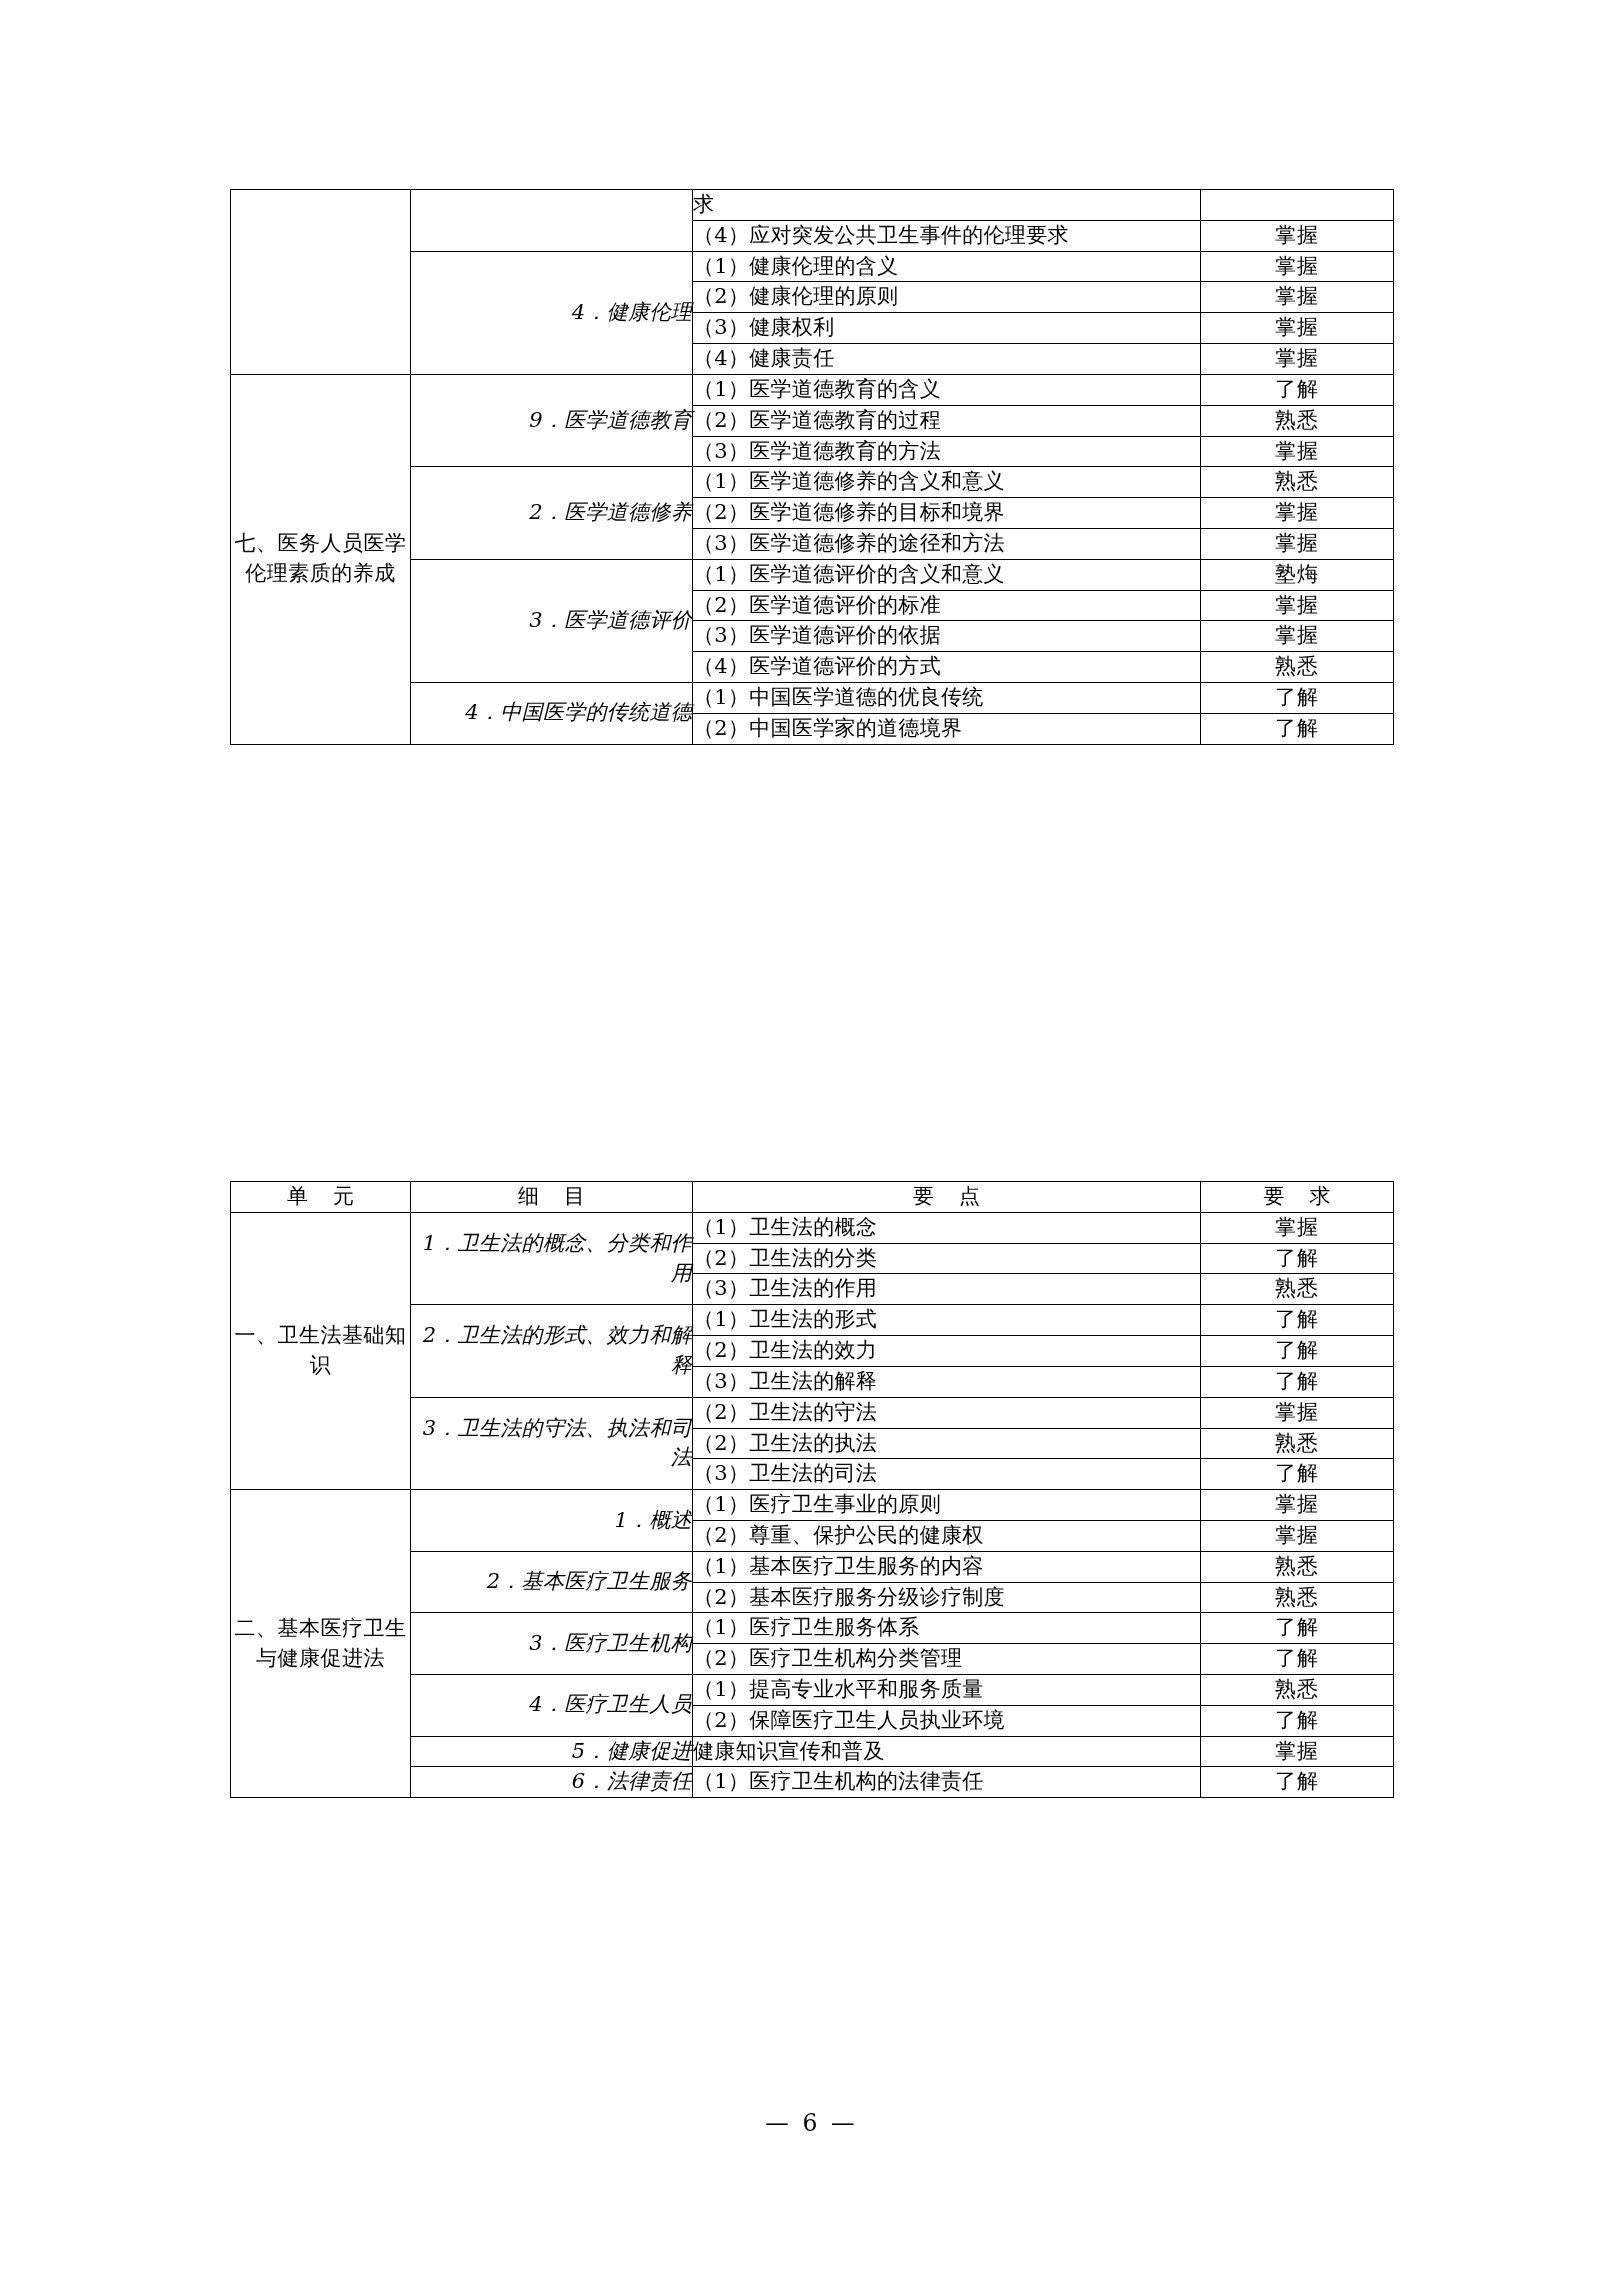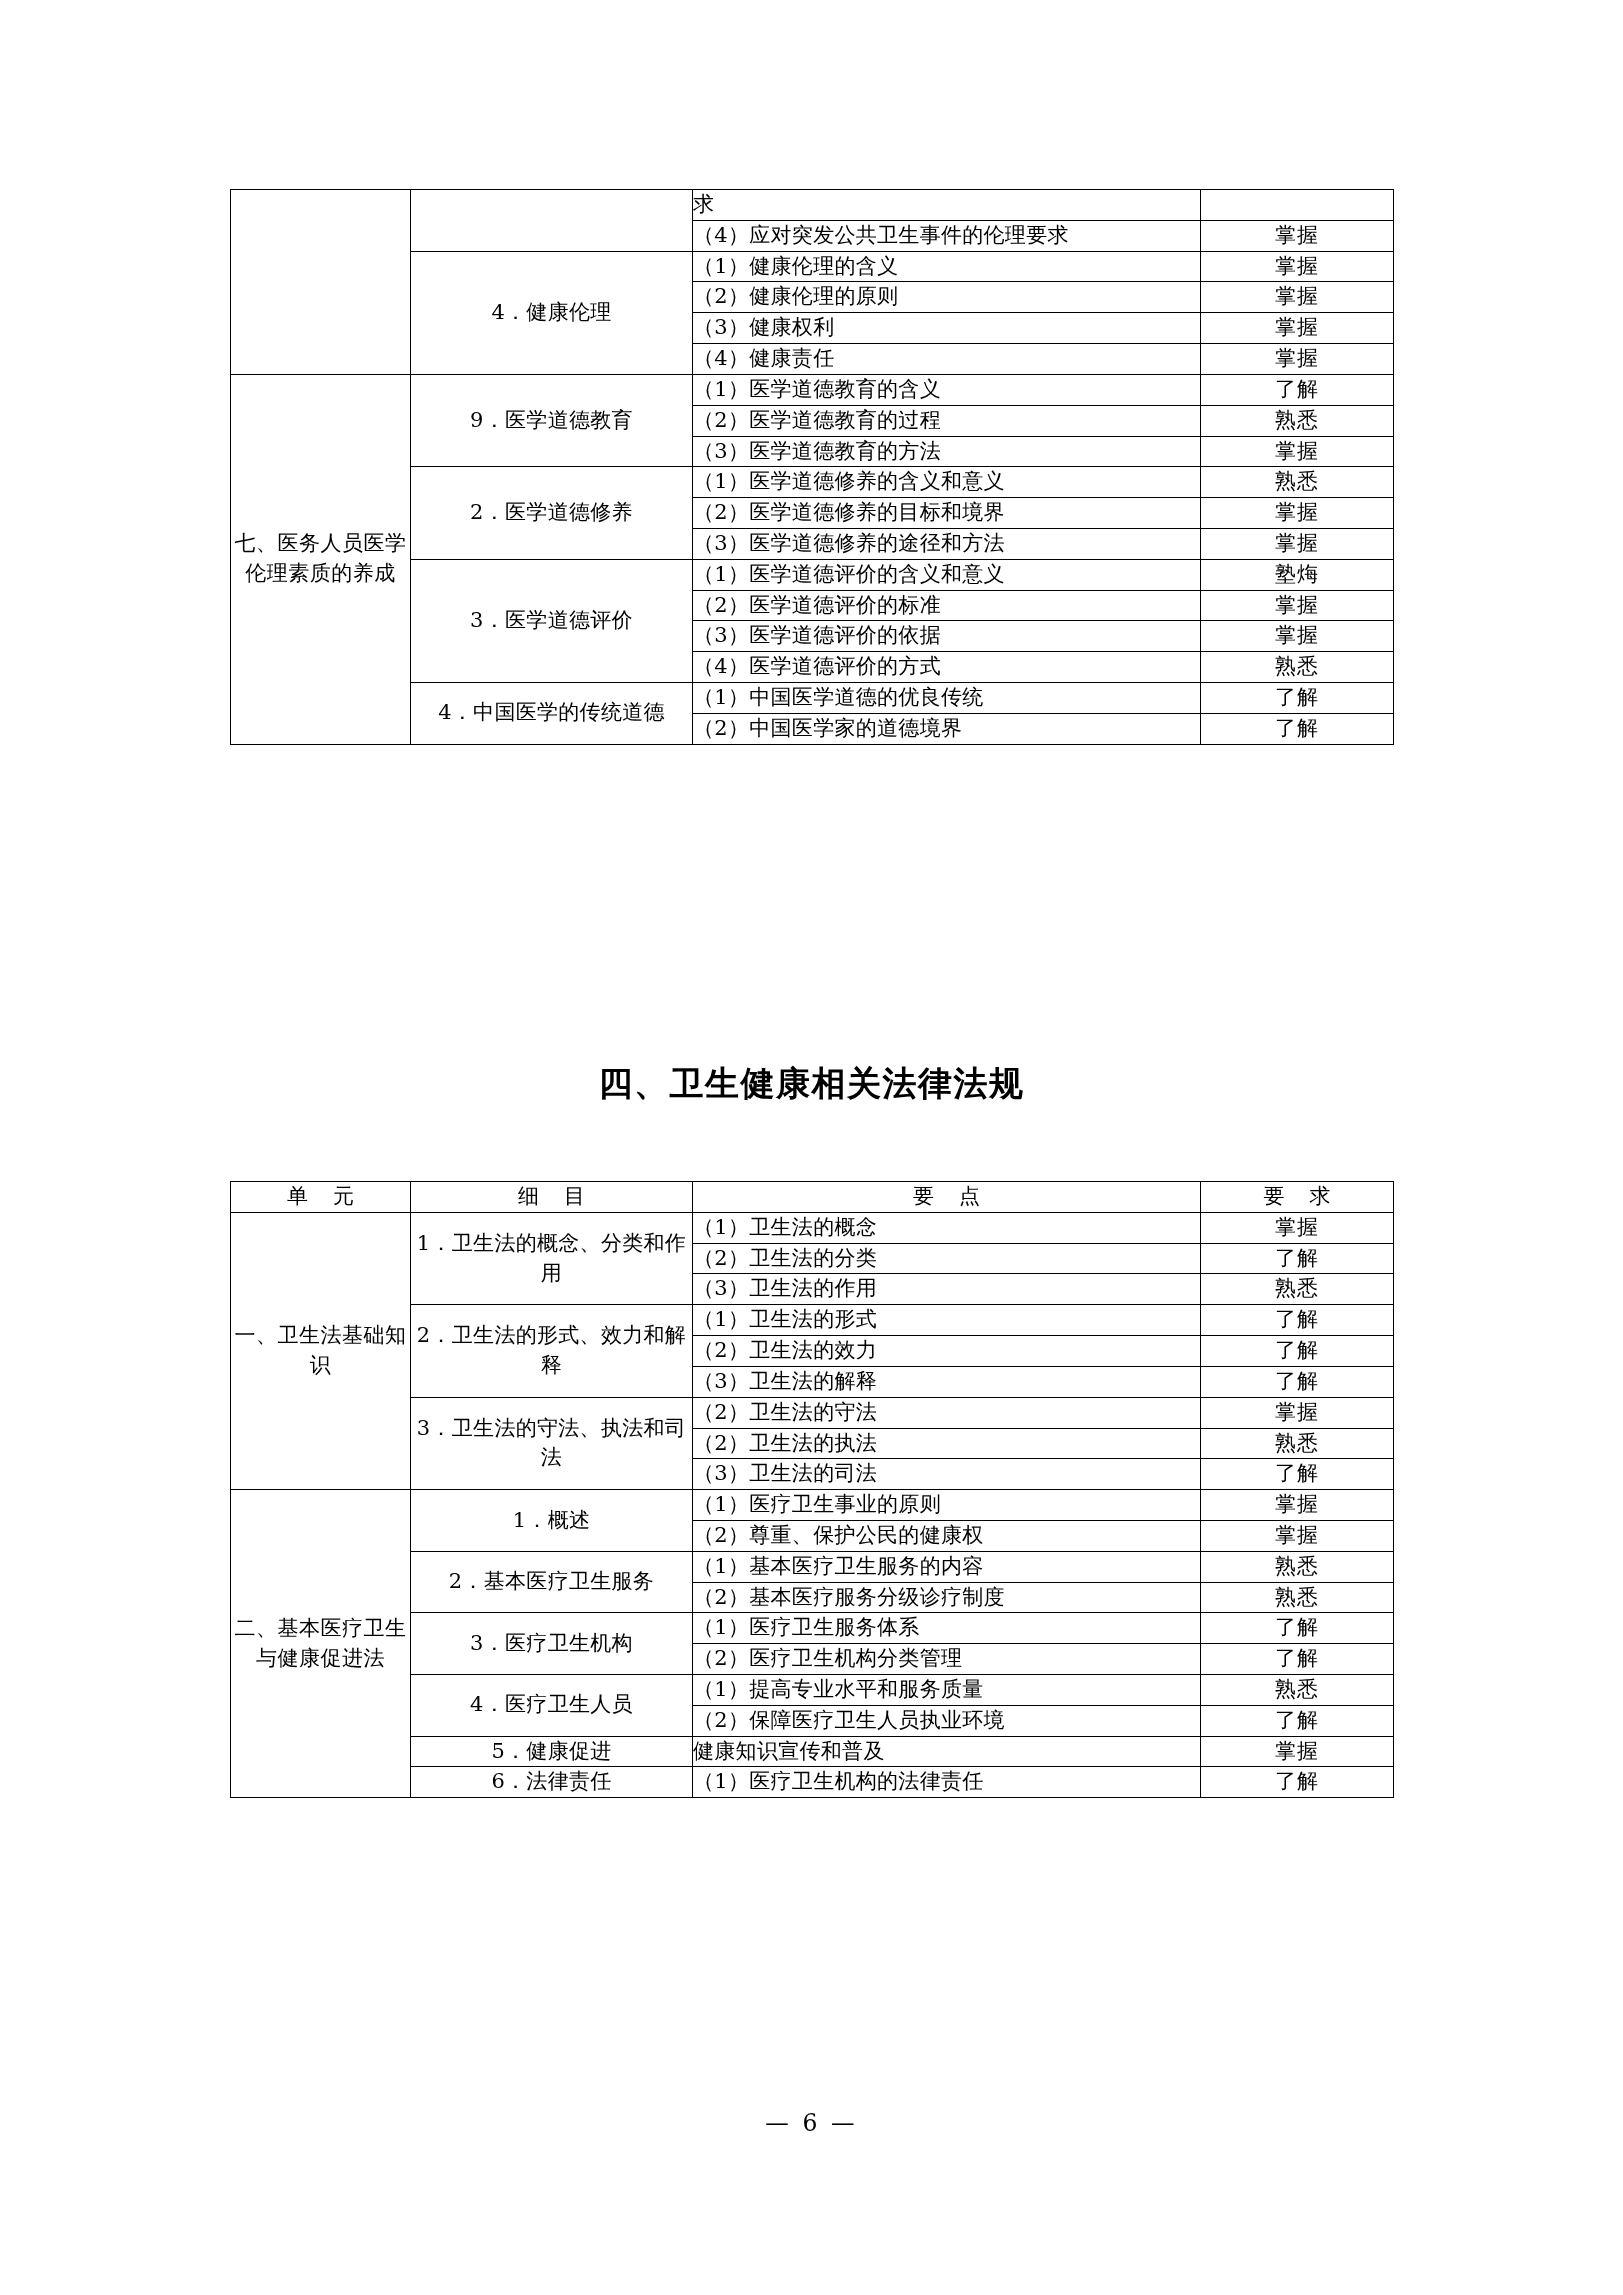--- a/index.html
+++ b/index.html
@@ -55,9 +55,10 @@
     letter-spacing: 0.5px;
   }
   .cell-detail {
-    text-align: center;
+    text-align: right;
     padding: 3.1px 7.2px 3.1px 13.3px;
     letter-spacing: 0.3px;
+    font-style: italic;
   }
   .cell-point {
     text-align: left;

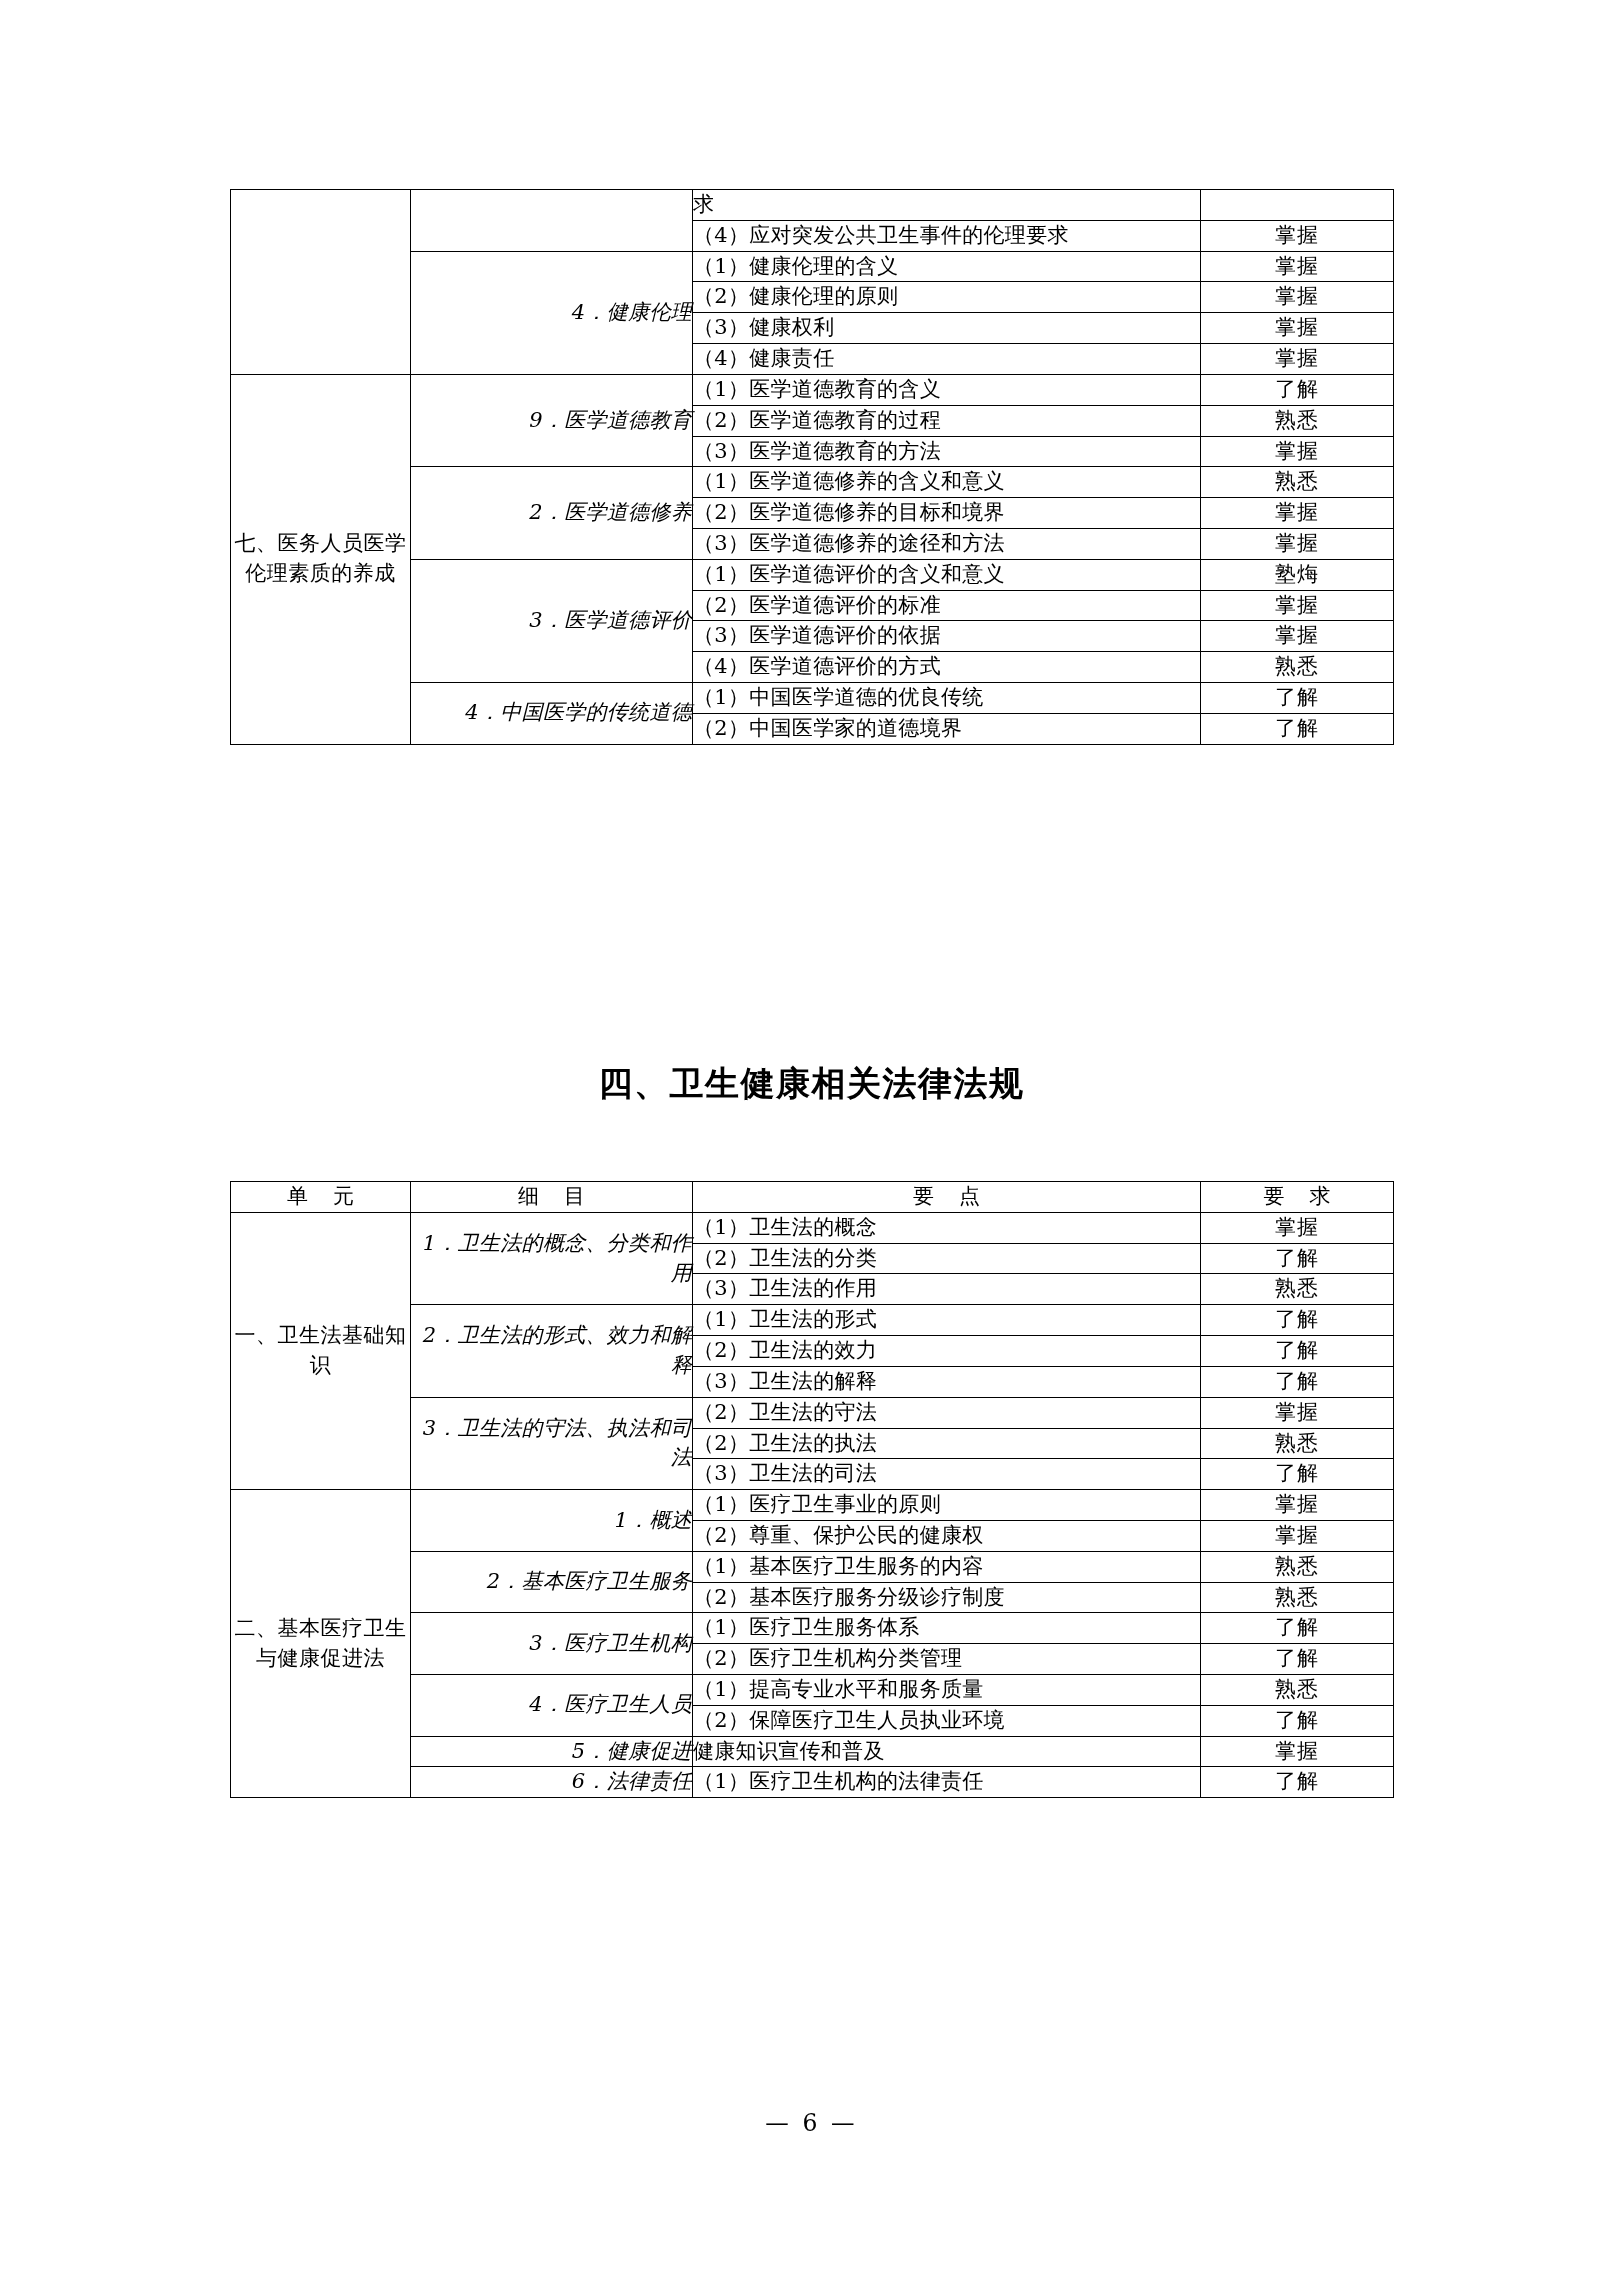--- a/index.html
+++ b/index.html
@@ -200,7 +200,6 @@
       </tbody>
   </table>
 
-  <div class="section-heading">四、卫生健康相关法律法规</div>
 
   <table class="exam-table" id="table-law">
     <colgroup>

